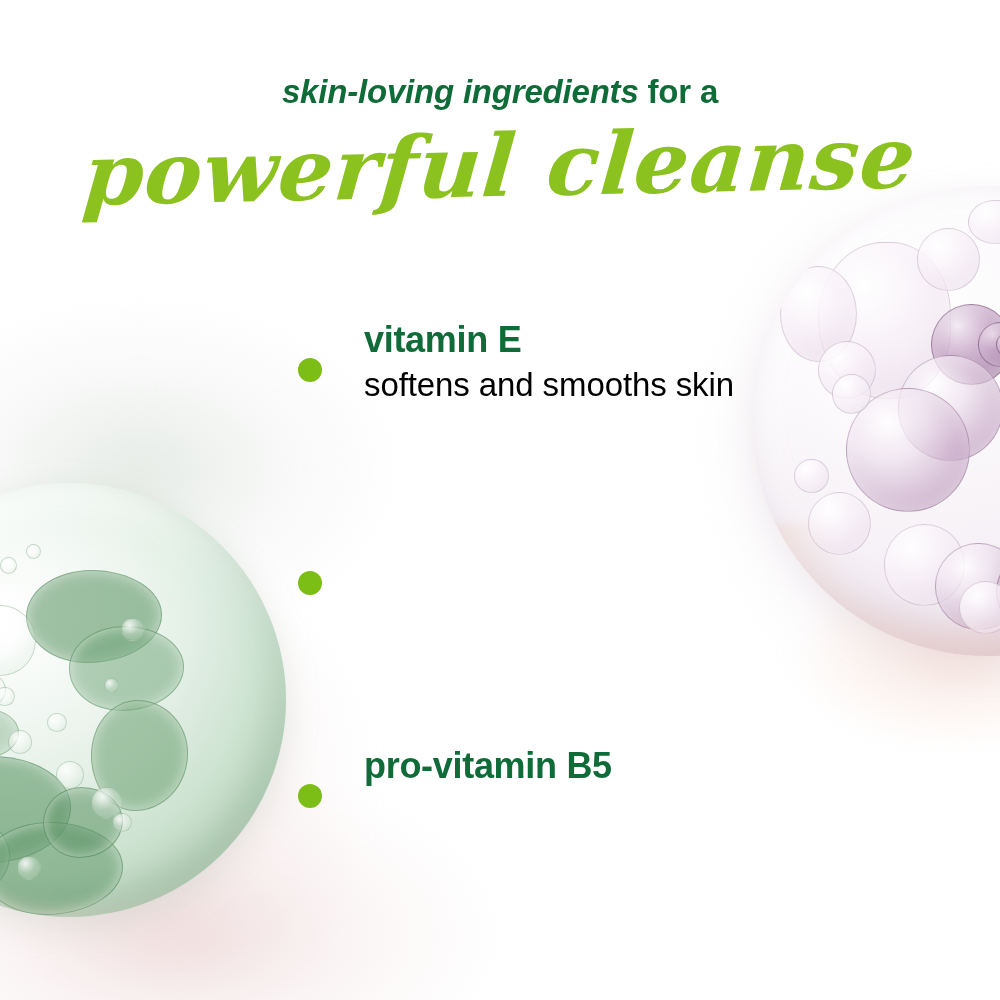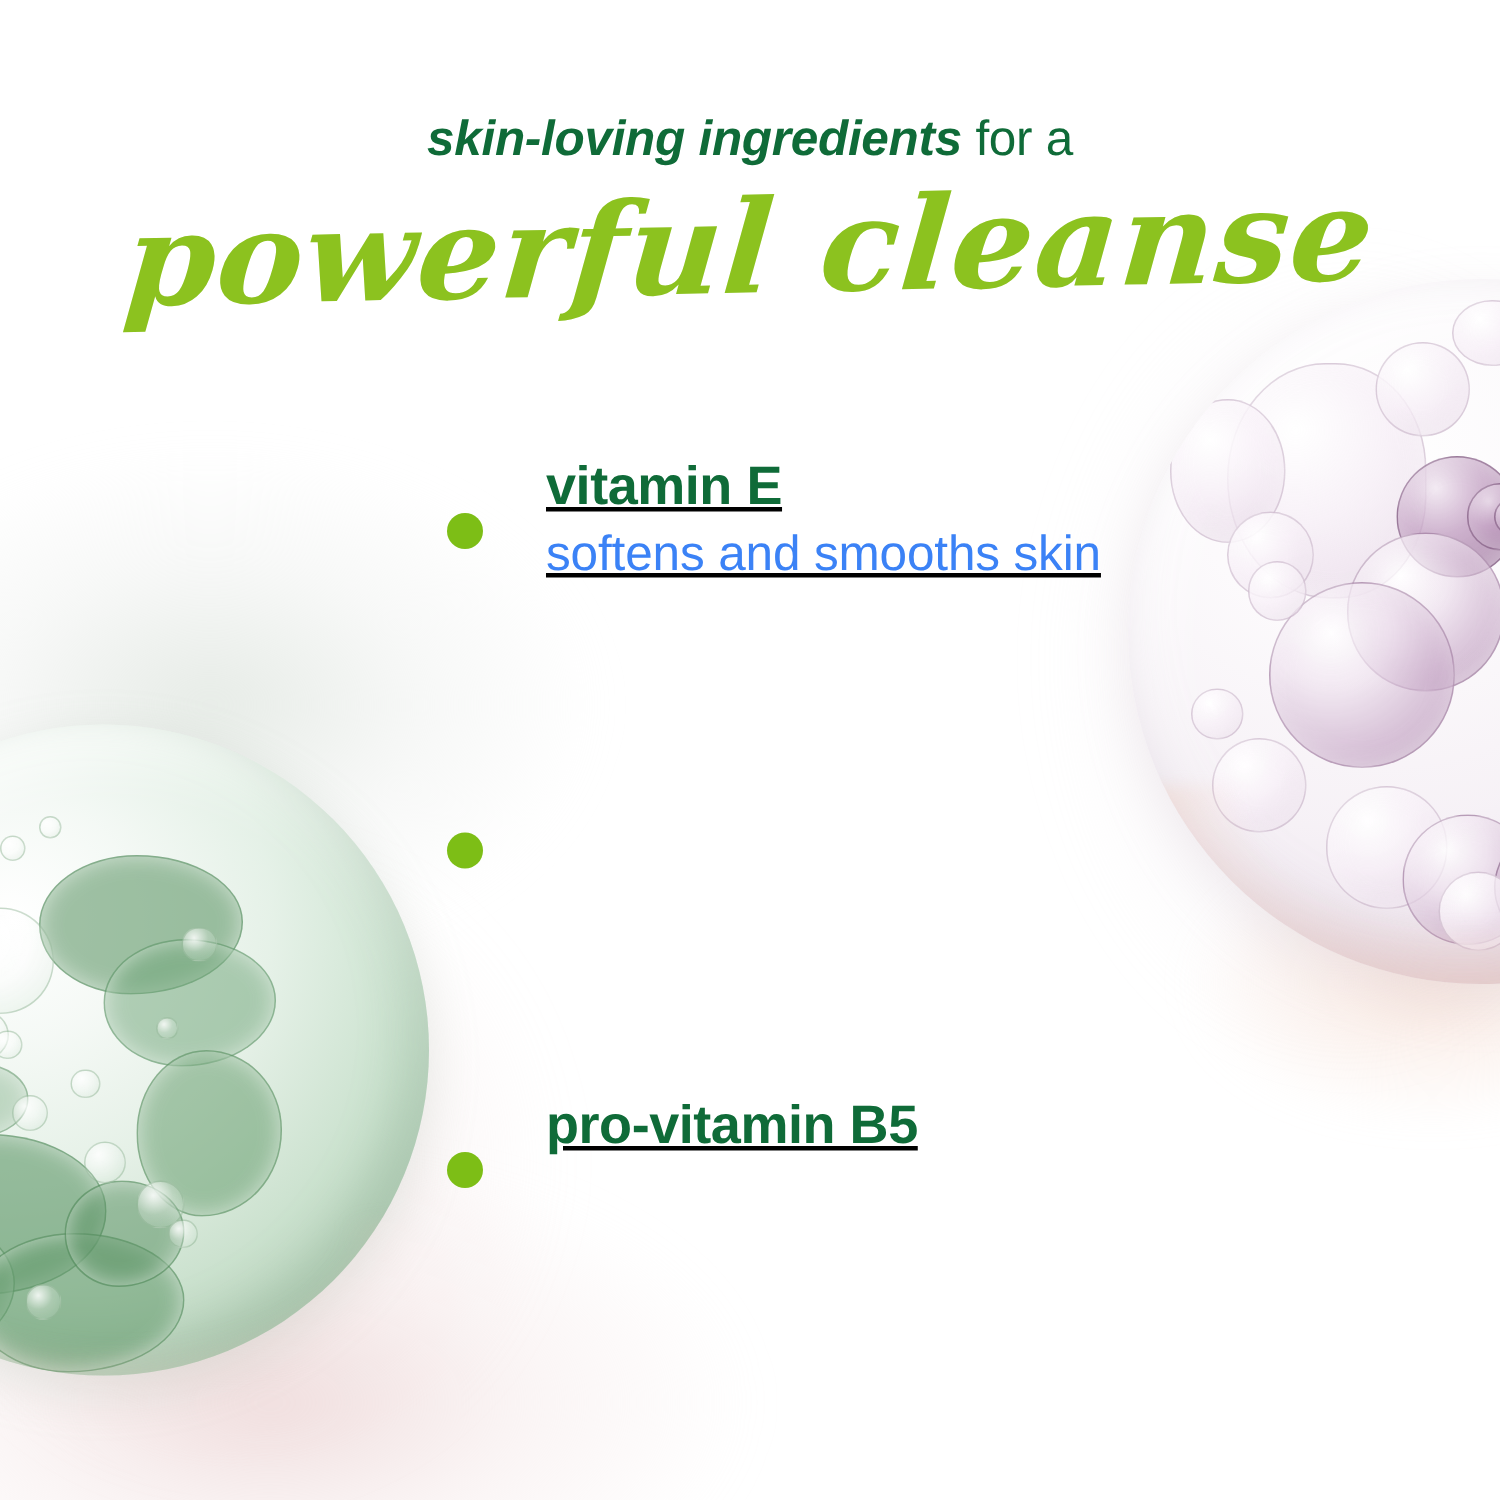--- a/index.html
+++ b/index.html
@@ -193,7 +193,7 @@
     font-style: italic;
   }
   #headline-rest {
-    font-weight: 400;
+    font-weight: 700;
   }
   #headline-script {
     margin-top: 6px;

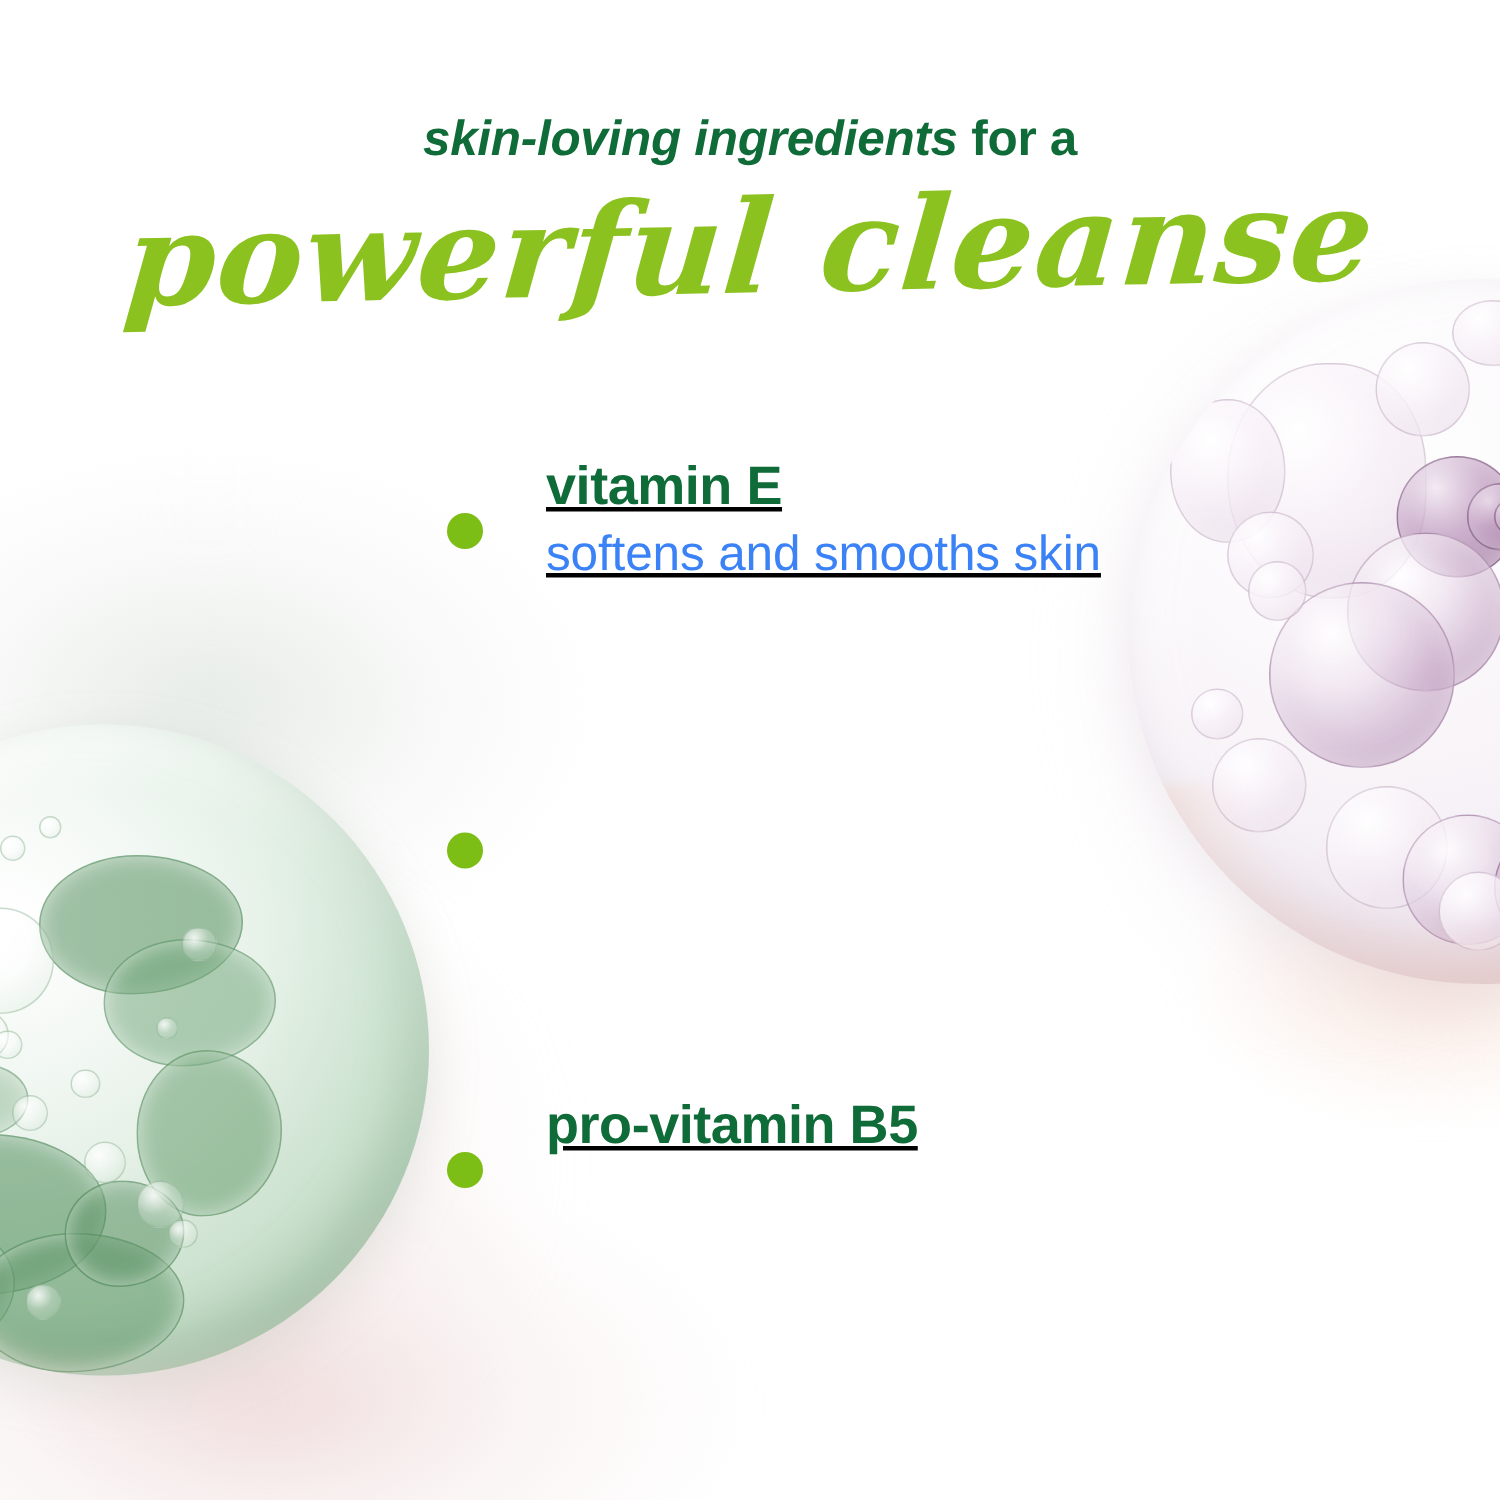--- a/index.html
+++ b/index.html
@@ -211,10 +211,9 @@
   
   #ingredient-list {
     position: absolute;
-    left: 298px; top: 302px;
+    left: 298px; top: 318px;
     width: 520px;
     z-index: 8;
-    text-decoration: underline;
   }
   .ingredient-row {
     position: relative;

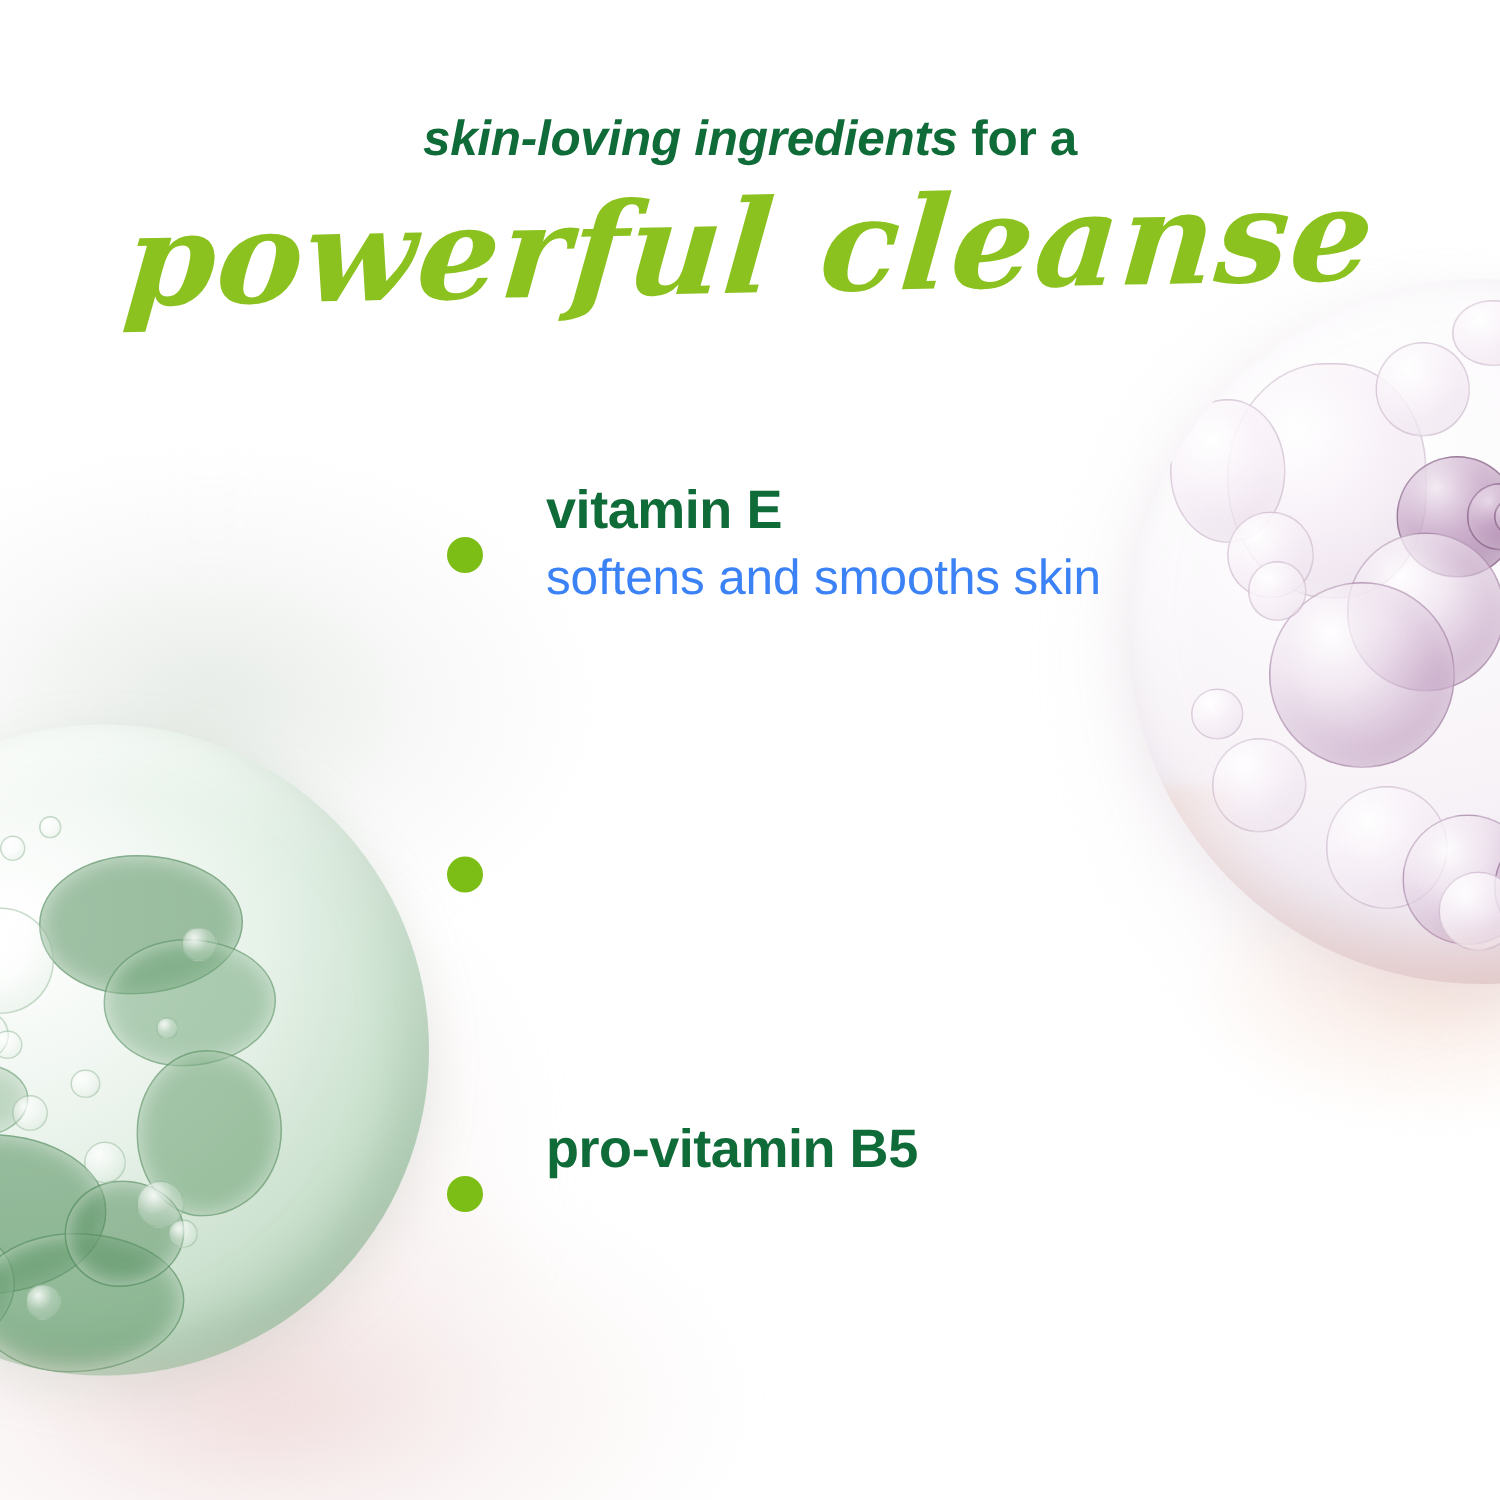--- a/index.html
+++ b/index.html
@@ -242,7 +242,7 @@
     font-size: 33px;
     line-height: 42px;
     font-weight: 400;
-    color: #3b82f6;
+    color: #000000;
     letter-spacing: -0.1px;
     white-space: nowrap;
   }

